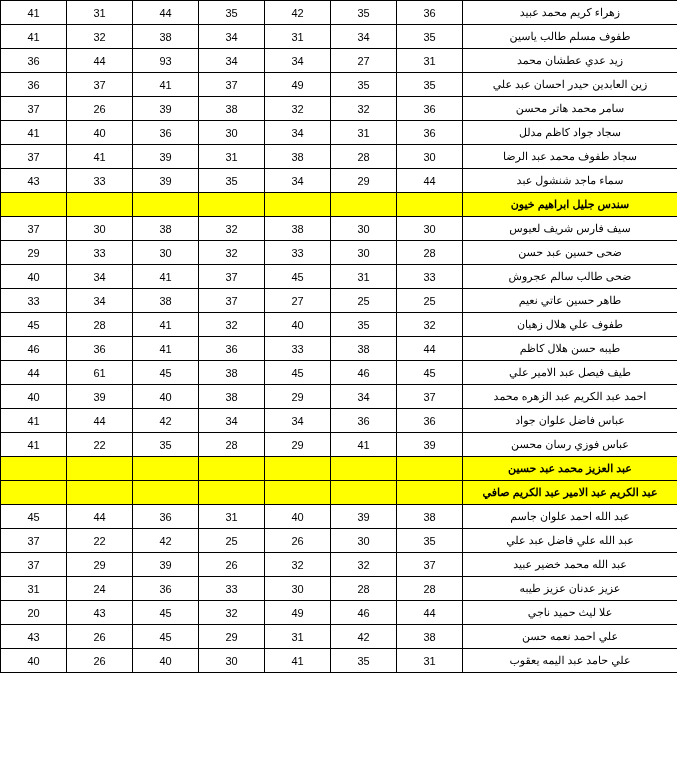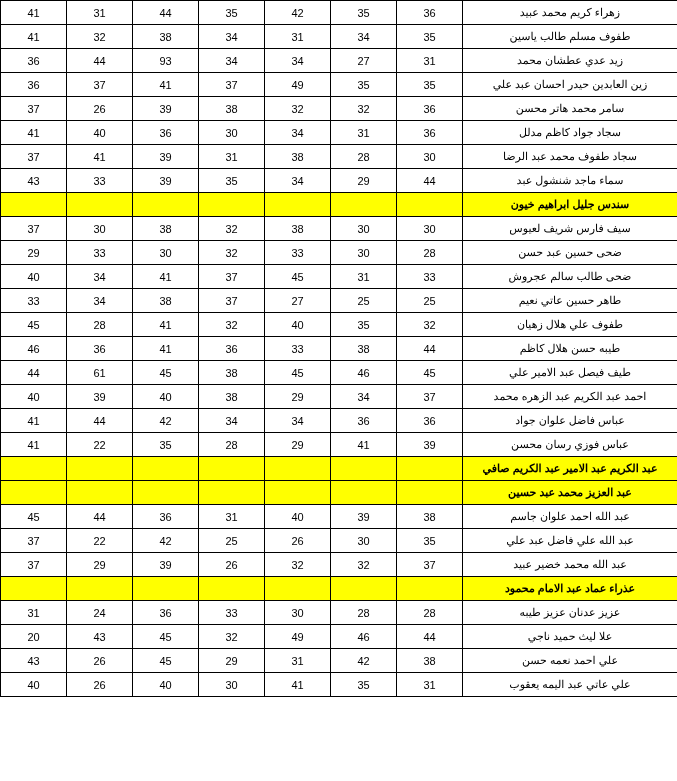--- a/index.html
+++ b/index.html
@@ -245,17 +245,17 @@
         <td class="mark">41</td>
       </tr>
       <tr class="highlight">
+        <td class="name">عبد العزيز محمد عبد حسين</td>
+        <td class="mark"></td>
+        <td class="mark"></td>
+        <td class="mark"></td>
+        <td class="mark"></td>
+        <td class="mark"></td>
+        <td class="mark"></td>
+        <td class="mark"></td>
+      </tr>
+      <tr class="highlight">
         <td class="name">عبد الكريم عبد الامير عبد الكريم صافي</td>
-        <td class="mark"></td>
-        <td class="mark"></td>
-        <td class="mark"></td>
-        <td class="mark"></td>
-        <td class="mark"></td>
-        <td class="mark"></td>
-        <td class="mark"></td>
-      </tr>
-      <tr class="highlight">
-        <td class="name">عبد العزيز محمد عبد حسين</td>
         <td class="mark"></td>
         <td class="mark"></td>
         <td class="mark"></td>

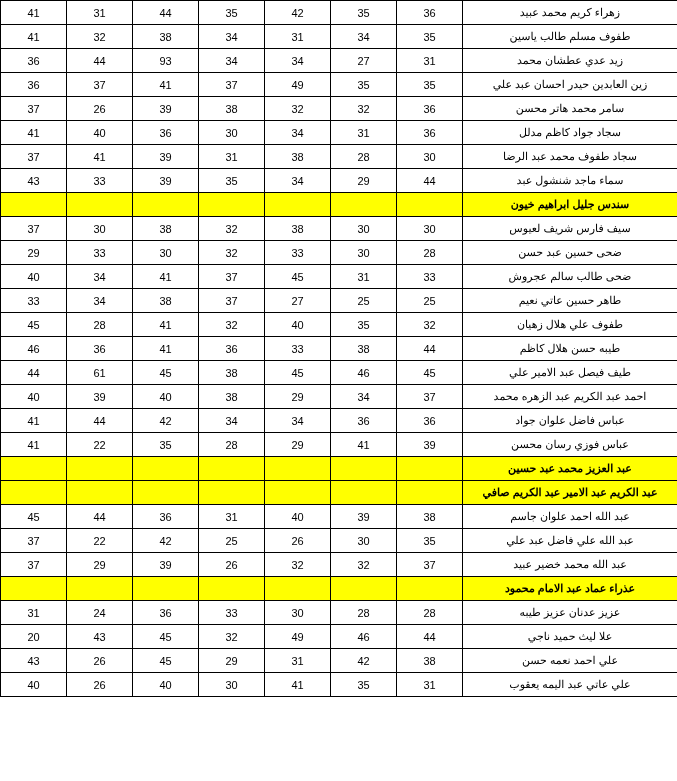--- a/index.html
+++ b/index.html
@@ -294,16 +294,6 @@
         <td class="mark">29</td>
         <td class="mark">37</td>
       </tr>
-      <tr class="highlight">
-        <td class="name">عذراء عماد عبد الامام محمود</td>
-        <td class="mark"></td>
-        <td class="mark"></td>
-        <td class="mark"></td>
-        <td class="mark"></td>
-        <td class="mark"></td>
-        <td class="mark"></td>
-        <td class="mark"></td>
-      </tr>
       <tr>
         <td class="name">عزيز عدنان عزيز طيبه</td>
         <td class="mark">28</td>

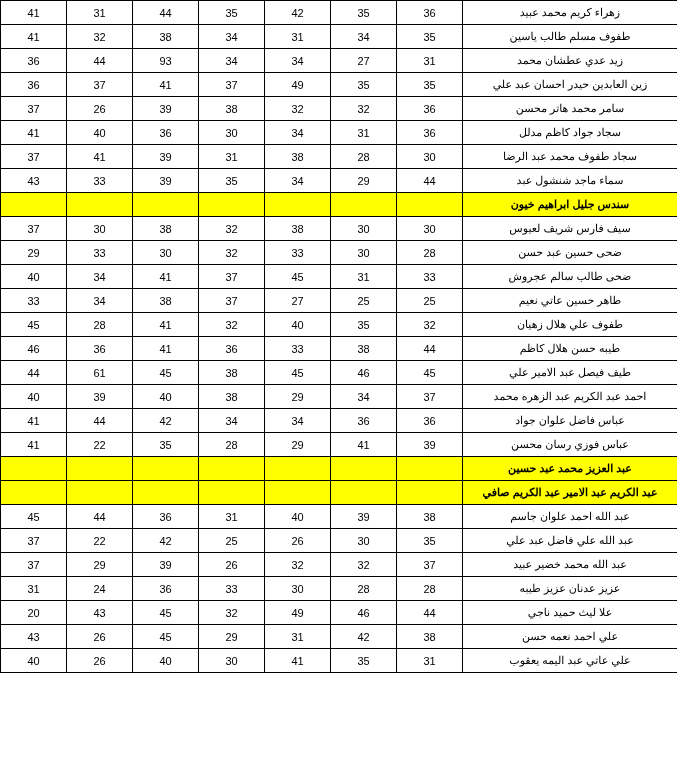--- a/index.html
+++ b/index.html
@@ -325,7 +325,7 @@
         <td class="mark">43</td>
       </tr>
       <tr>
-        <td class="name">علي عاتي عبد اليمه يعقوب</td>
+        <td class="name">علي حامد عبد اليمه يعقوب</td>
         <td class="mark">31</td>
         <td class="mark">35</td>
         <td class="mark">41</td>

